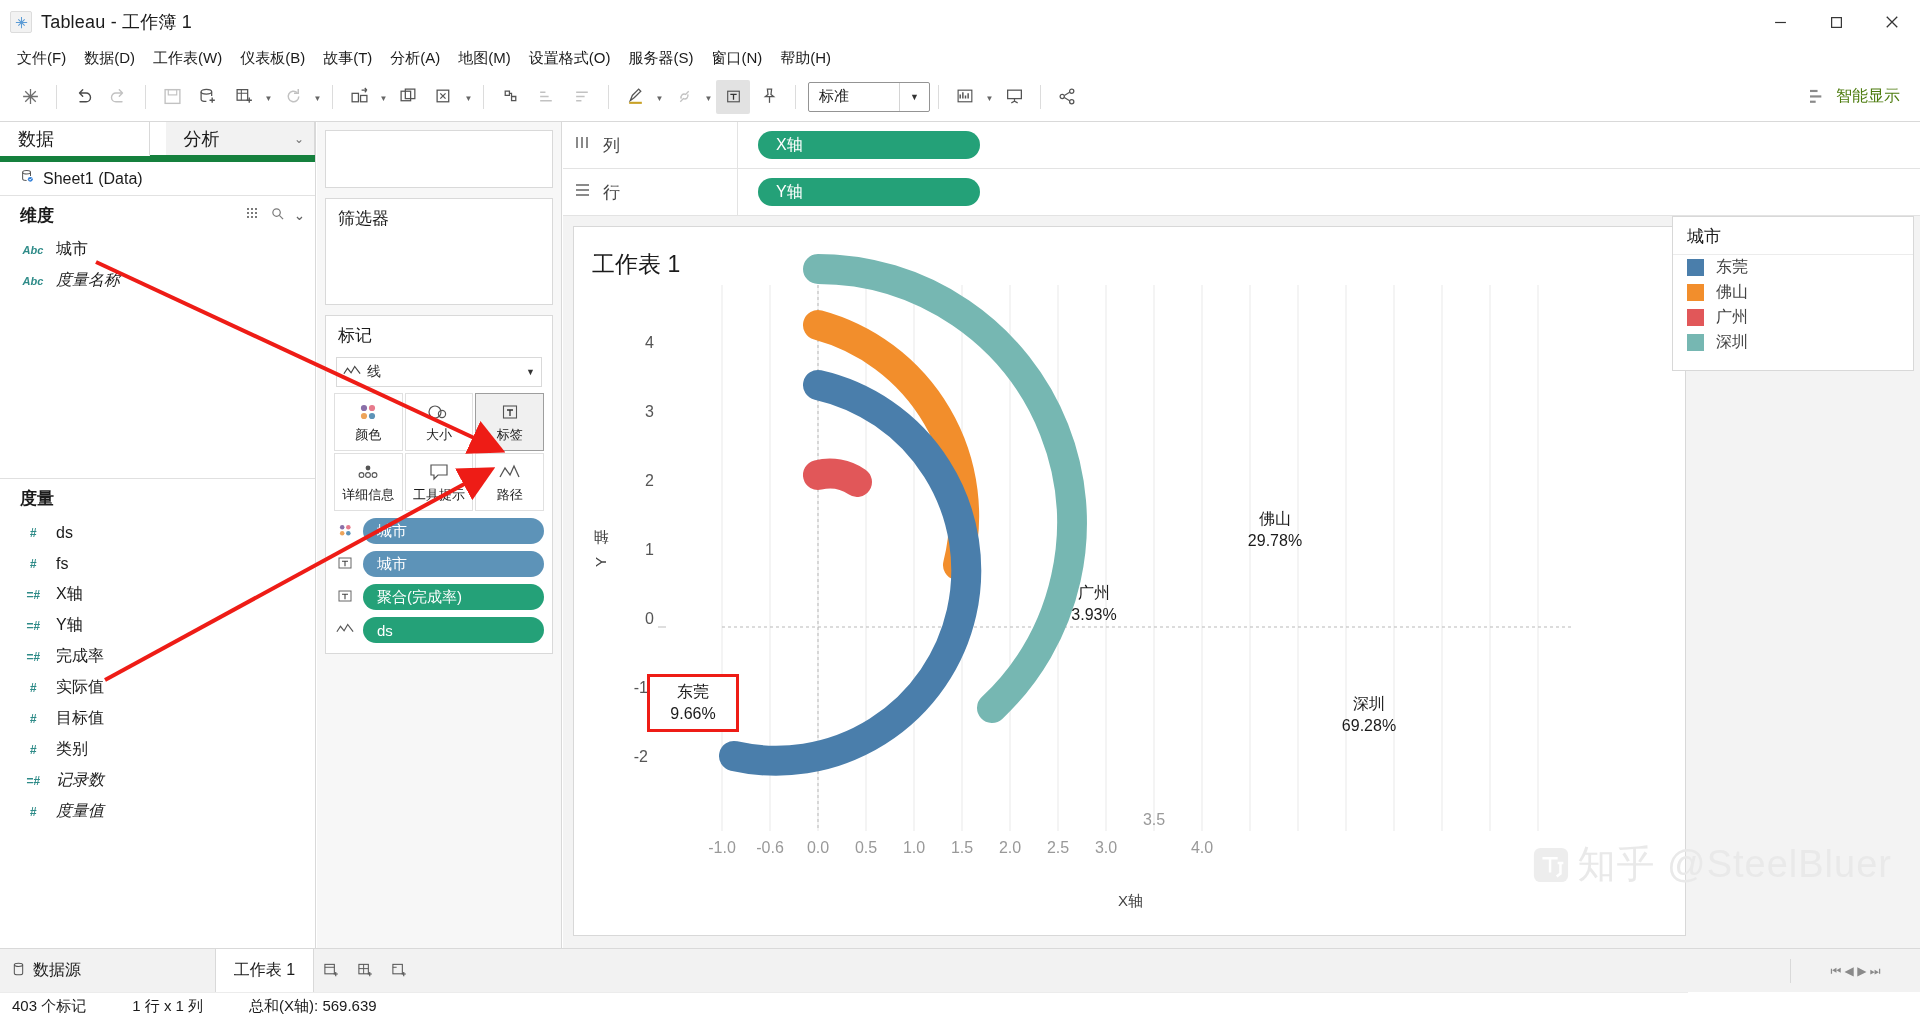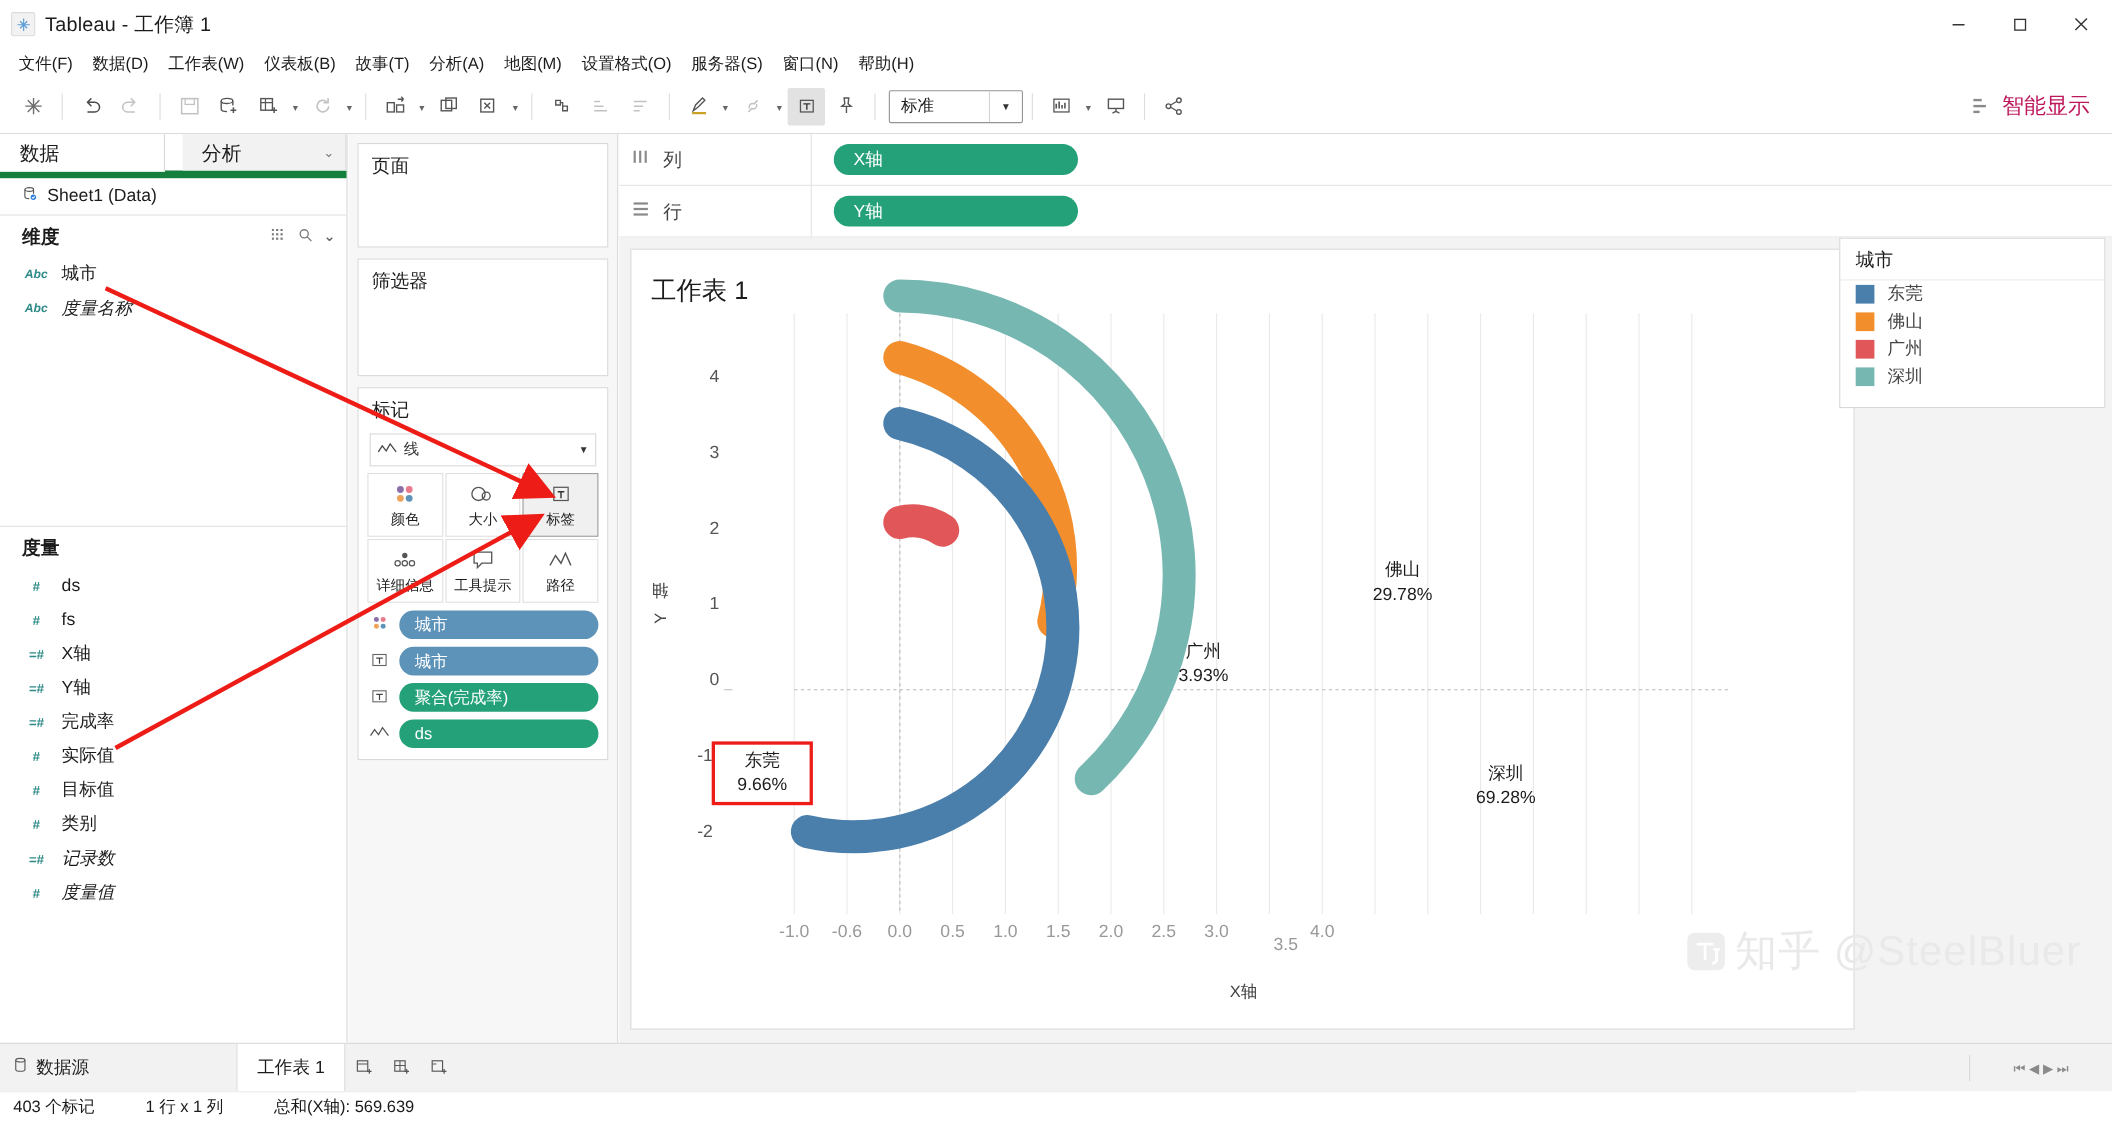--- a/index.html
+++ b/index.html
@@ -68,7 +68,7 @@
   }
   .showme {
     margin-left:auto; display:flex;align-items:center;gap:8px;
-    font-size:20px;color:#be185d;padding:4px 8px;border-radius:2px;
+    font-size:16px;color:#4d7c0f;padding:4px 8px;border-radius:2px;
   }
 
   

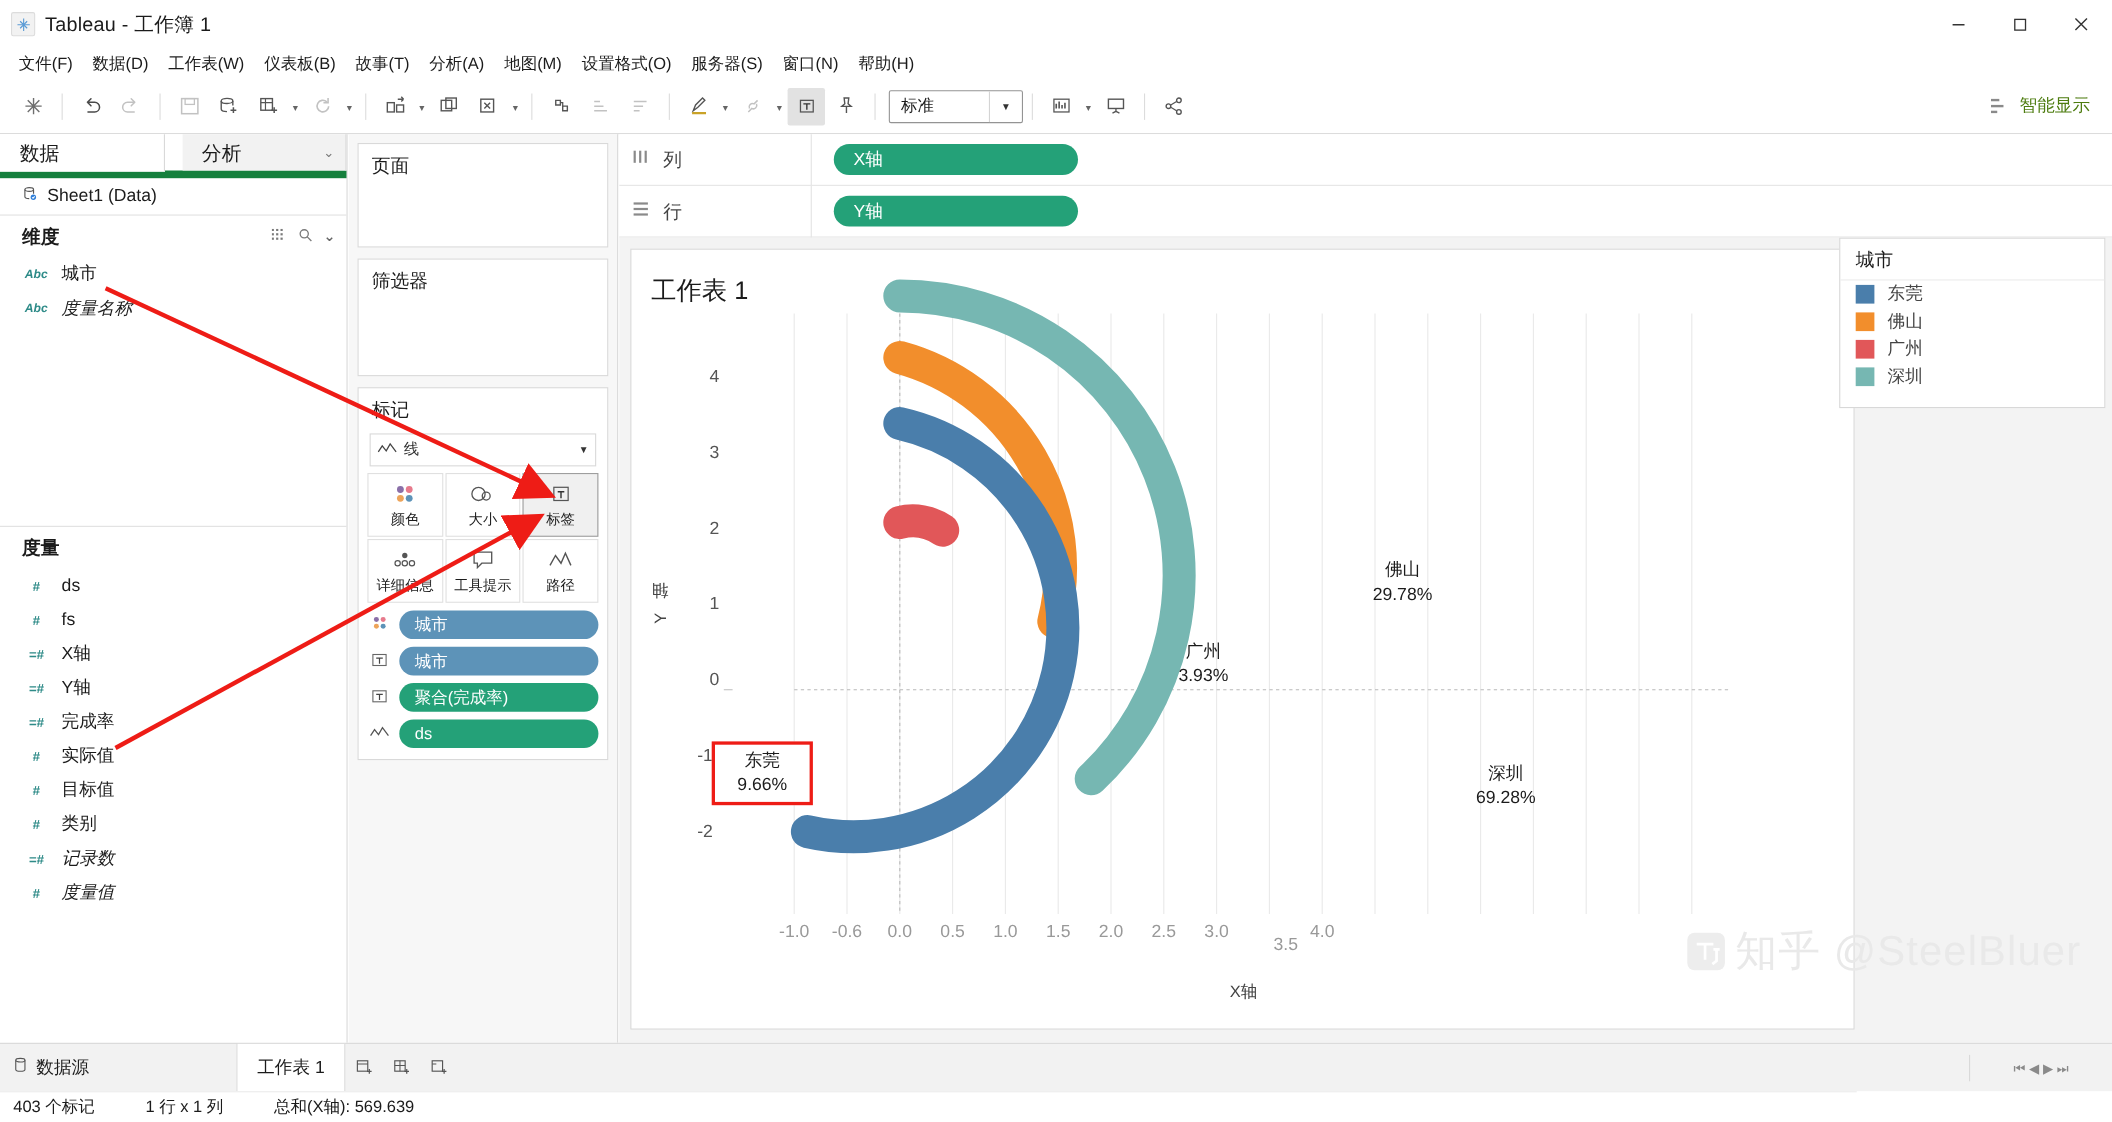--- a/index.html
+++ b/index.html
@@ -536,7 +536,6 @@
 
 <div class="midpane">
   <div class="card pages-card">
-    <div class="card-title">页面</div>
     <div class="card-body"></div>
   </div>
 

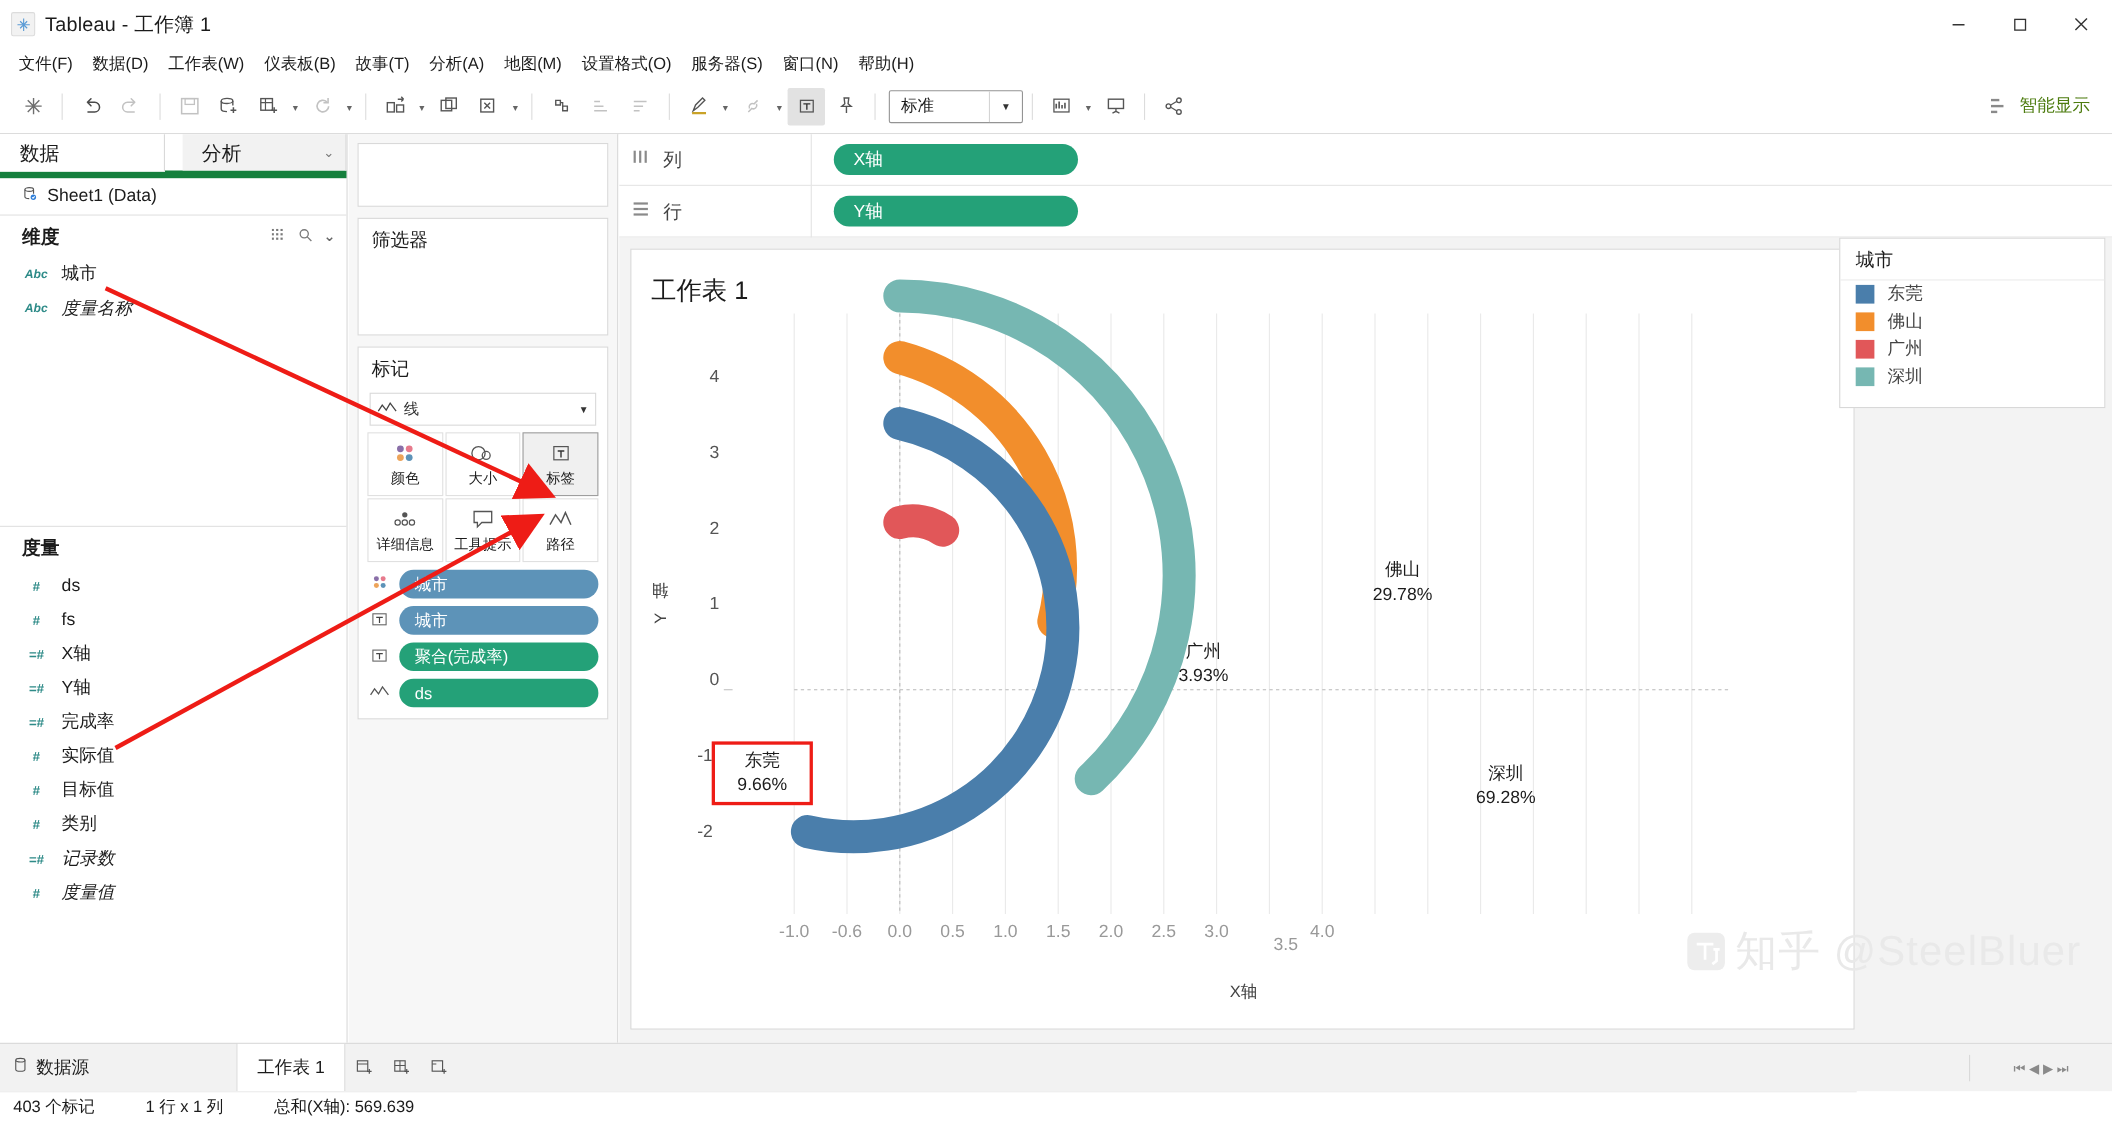--- a/index.html
+++ b/index.html
@@ -755,7 +755,7 @@
     <div class="xtick" style="left:410px;top:612px;">2.0</div>
     <div class="xtick" style="left:458px;top:612px;">2.5</div>
     <div class="xtick" style="left:506px;top:612px;">3.0</div>
-    <div class="xtick" style="left:554px;top:624px;text-align:right;">3.5</div>
+    <div class="xtick" style="left:554px;top:584px;">3.5</div>
     <div class="xtick" style="left:602px;top:612px;">4.0</div>
     <div class="axis-label-x">X轴</div>
 

